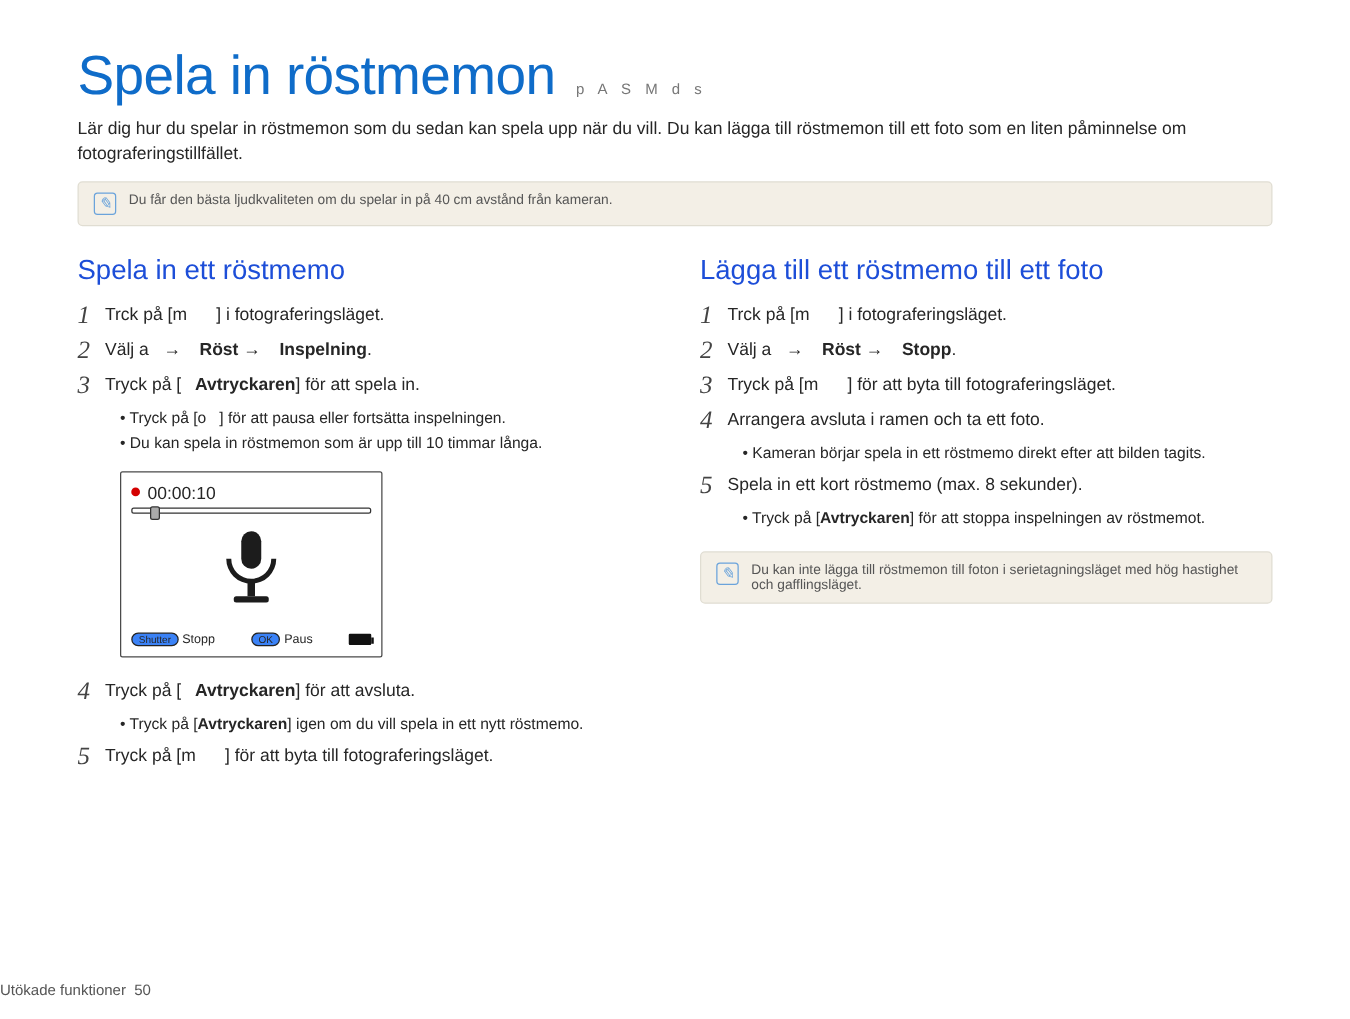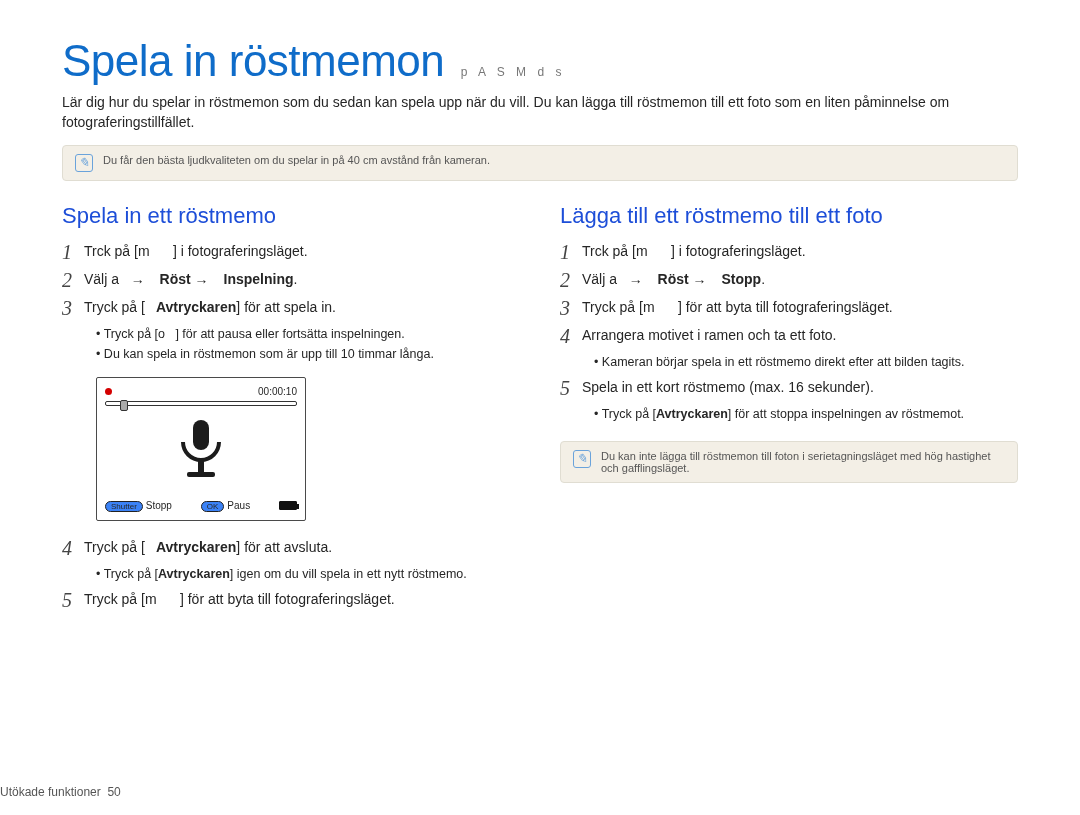--- a/index.html
+++ b/index.html
@@ -278,7 +278,7 @@
 
       <div class="step">
         <span class="step-num">4</span>
-        <span class="step-text">Arrangera motivet i ramen och ta ett foto.</span>
+        <span class="step-text">Arrangera avsluta i ramen och ta ett foto.</span>
       </div>
       <div class="sub">Kameran börjar spela in ett röstmemo direkt efter att bilden tagits.</div>
 

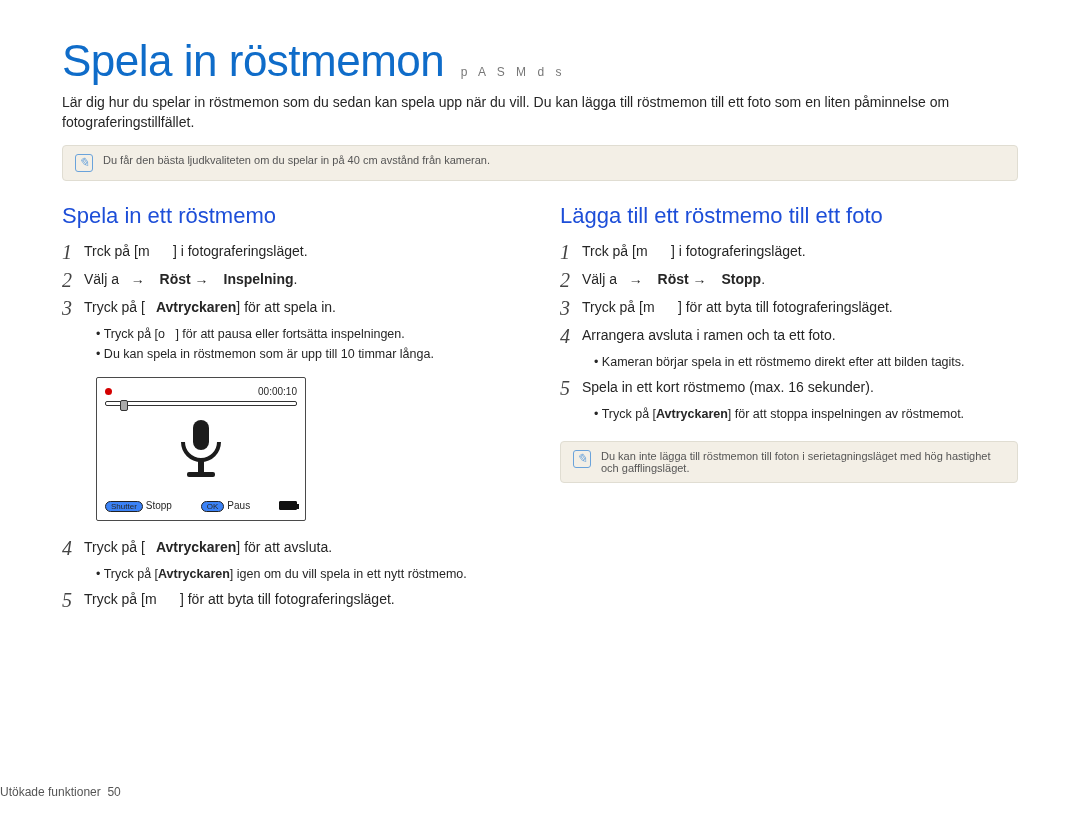--- a/index.html
+++ b/index.html
@@ -112,8 +112,7 @@
   }
   .rec-row {
     display:flex; align-items:center; gap:6px;
-    font-size:10px;
-    justify-content:space-between;
+    font-size:14px;
   }
   .rec-dot {
     width:7px; height:7px; border-radius:50%; background:#d40000;

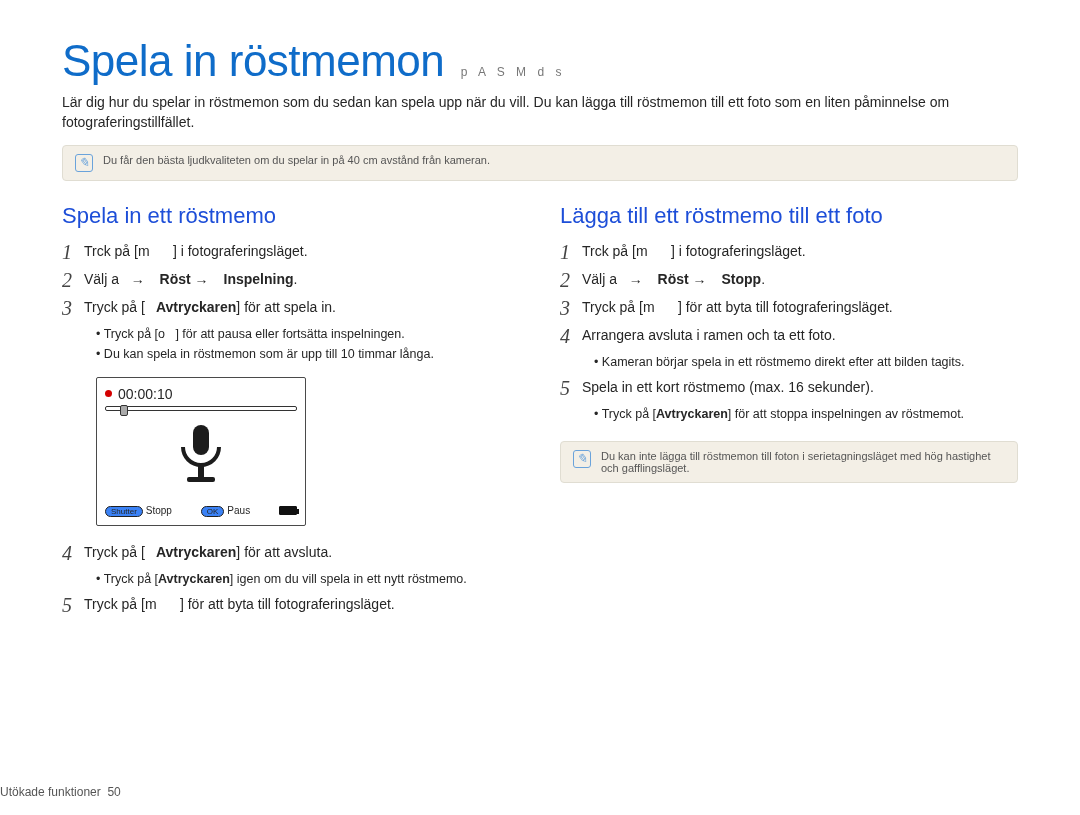--- a/index.html
+++ b/index.html
@@ -283,7 +283,7 @@
 
       <div class="step">
         <span class="step-num">5</span>
-        <span class="step-text">Spela in ett kort röstmemo (max. 16 sekunder).</span>
+        <span class="step-text">Spela in ett kort röstmemo (max. 8 sekunder).</span>
       </div>
       <div class="sub">
         <span>Tryck på [</span><b>Avtryckaren</b><span>] för att stoppa inspelningen av röstmemot.</span>

